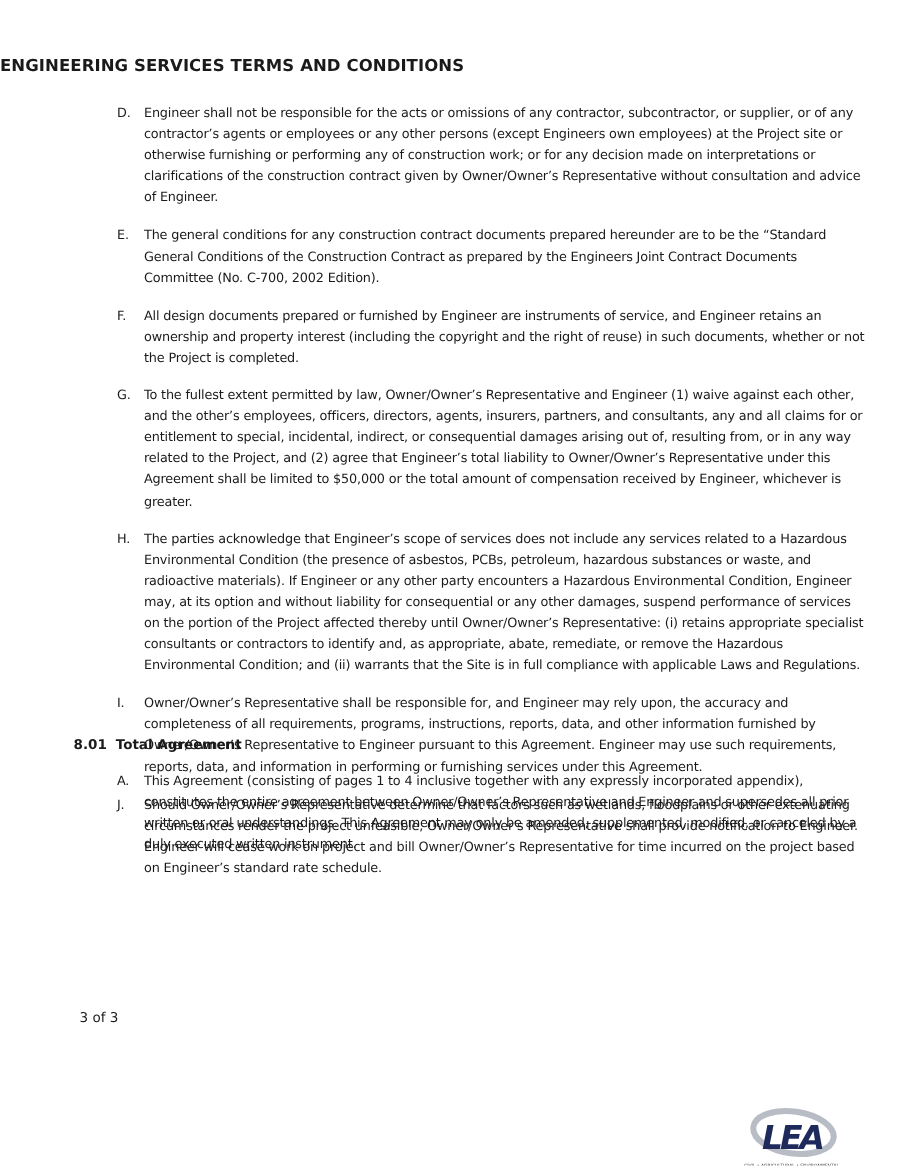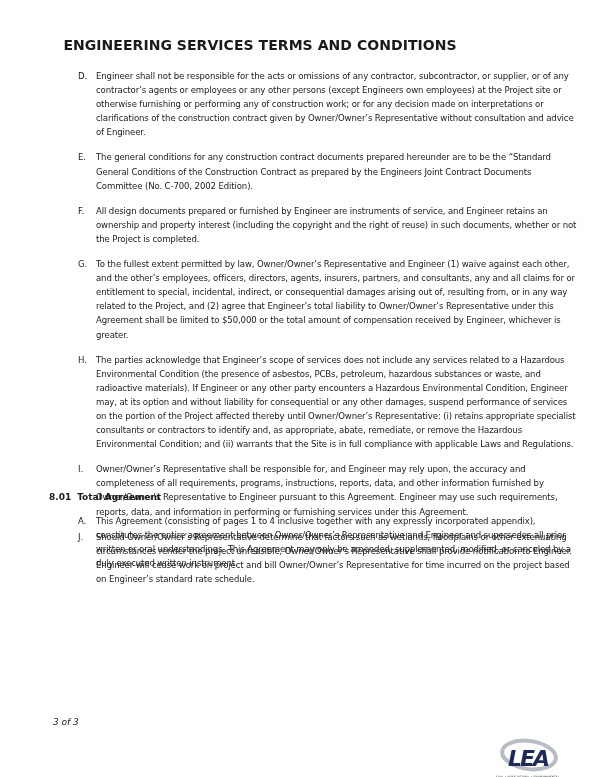--- a/index.html
+++ b/index.html
@@ -5,8 +5,8 @@
   html, body { margin: 0; padding: 0; background: #ffffff; }
   body { width: 600px; height: 777px; position: relative; overflow: hidden;
          font-family: "DejaVu Sans", sans-serif; color: #1a1a1a; }
-  .title { position: absolute; top: 37px; left: 0; width: 520px; text-align: center;
-           font-weight: bold; font-size: 14px; letter-spacing: 0.05px; }
+  .title { position: absolute; top: 37px; left: 0; width: 520px; 
+           font-weight: bold; font-size: 11px; letter-spacing: 0.05px; }
   .items { position: absolute; left: 78px; width: 500px; }
   .item { position: relative; padding-left: 18px; font-size: 8.55px; line-height: 14.1px;
           margin-bottom: 11px; letter-spacing: -0.12px; }

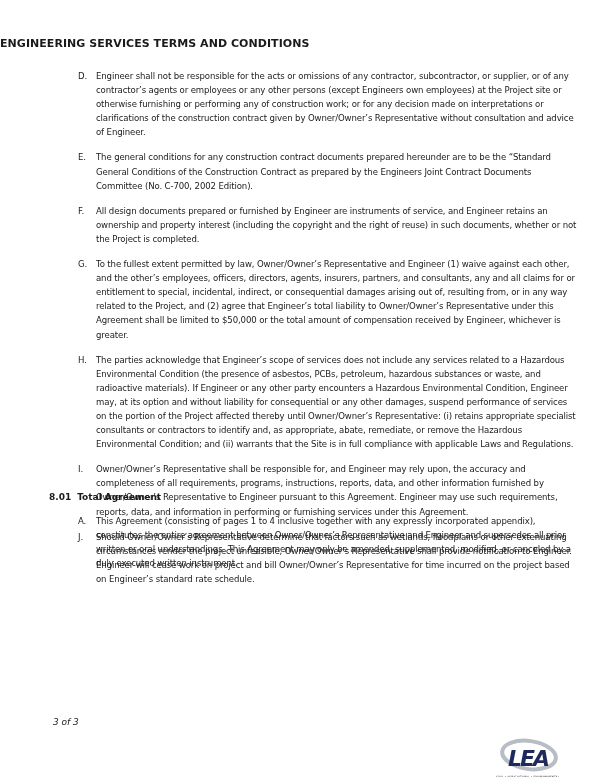--- a/index.html
+++ b/index.html
@@ -13,7 +13,7 @@
   .item .lbl { position: absolute; left: 0; top: 0; }
   .section { position: absolute; left: 32px; top: 492px; font-weight: bold; font-size: 9px; margin-left: 17px; }
   .section .num { display: inline-block; width: 25px; }
-  .footer-page { position: absolute; left: 53px; top: 717px; font-size: 9px; font-style: italic; }
+  .footer-page { position: absolute; left: 53px; top: 674px; font-size: 9px; }
   .logo { position: absolute; left: 495px; top: 738px; width: 72px; height: 44px; }
 </style>
 </head>

